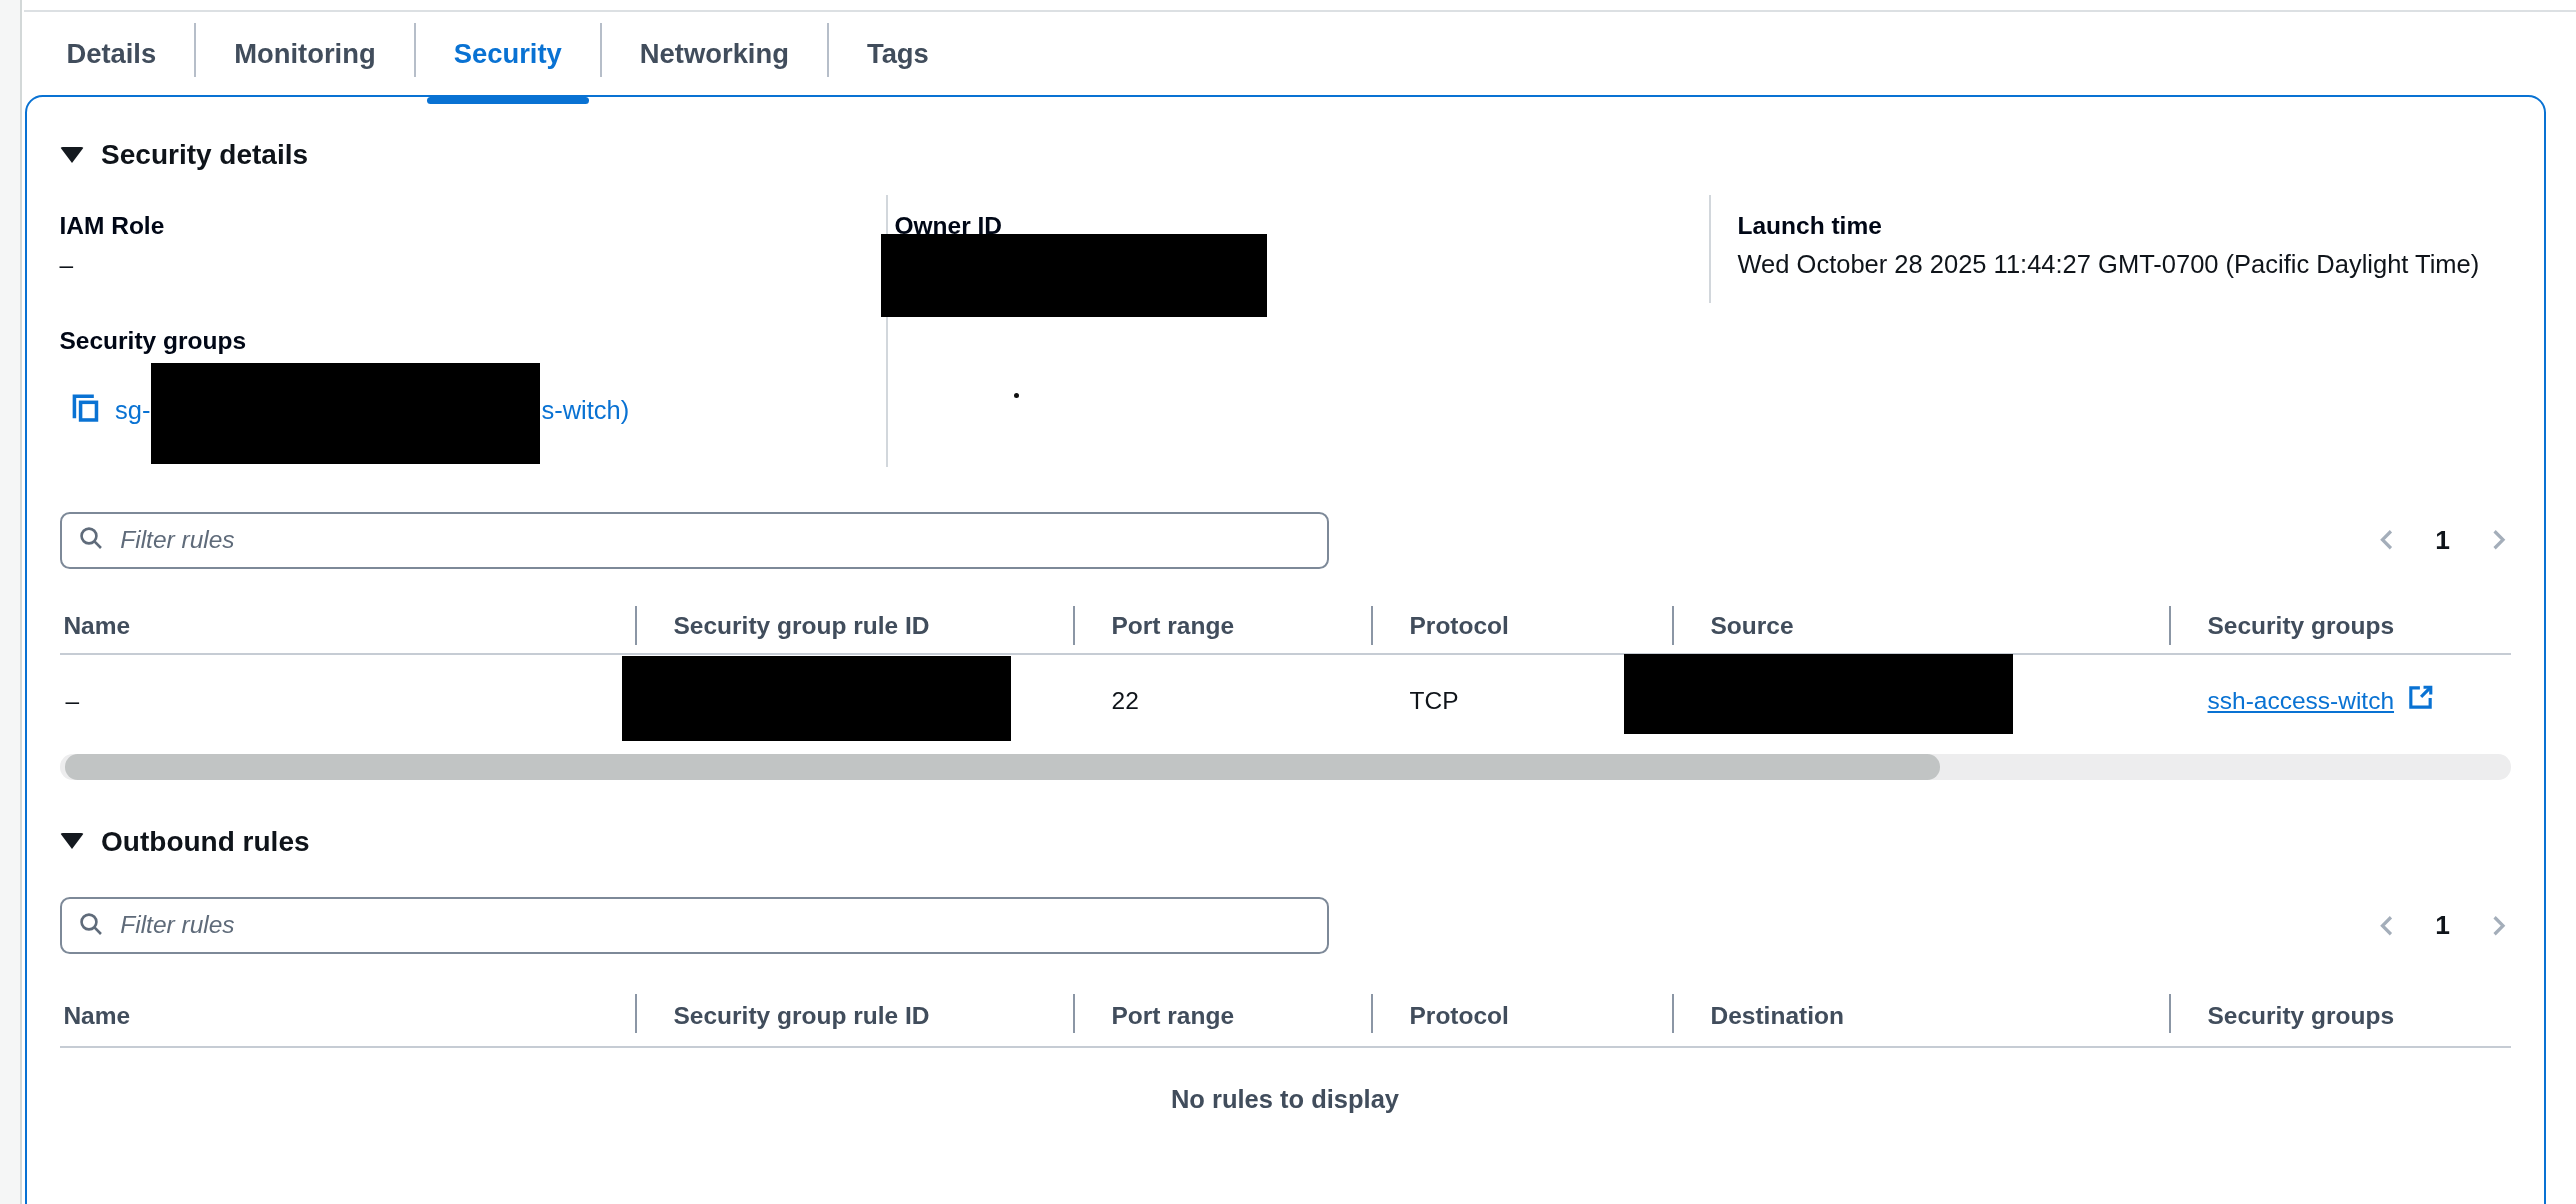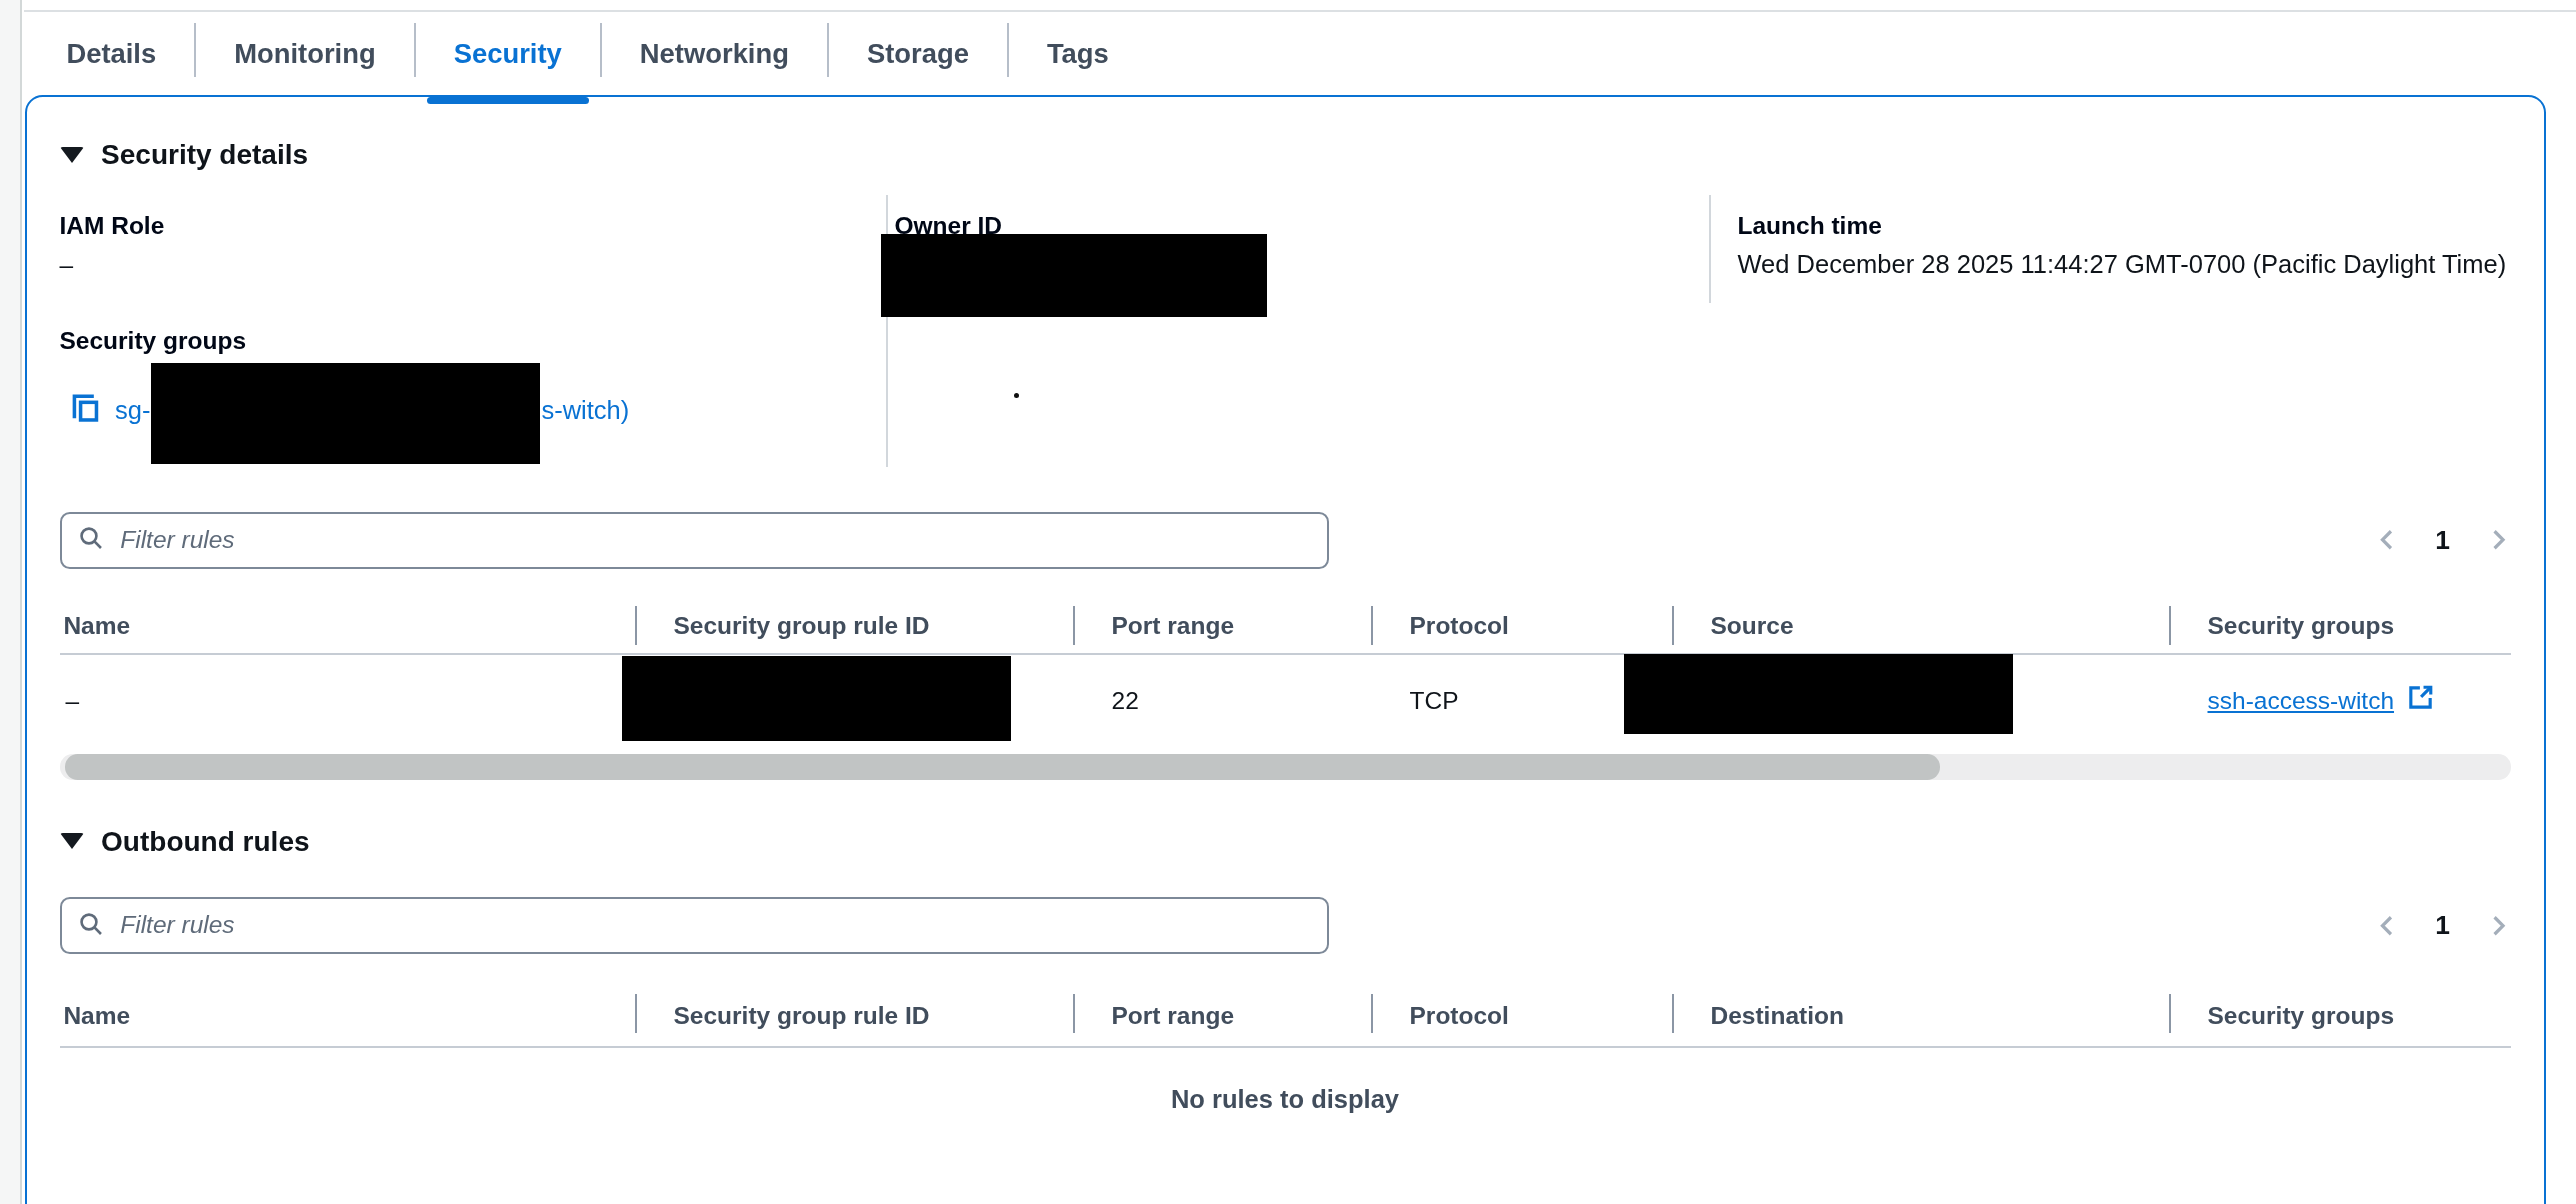--- a/index.html
+++ b/index.html
@@ -114,9 +114,6 @@
       <span>Networking</span>
     </div>
   <div class="tab">
-      <span>Storage</span>
-    </div>
-  <div class="tab">
       <span>Tags</span>
     </div>
 </nav>

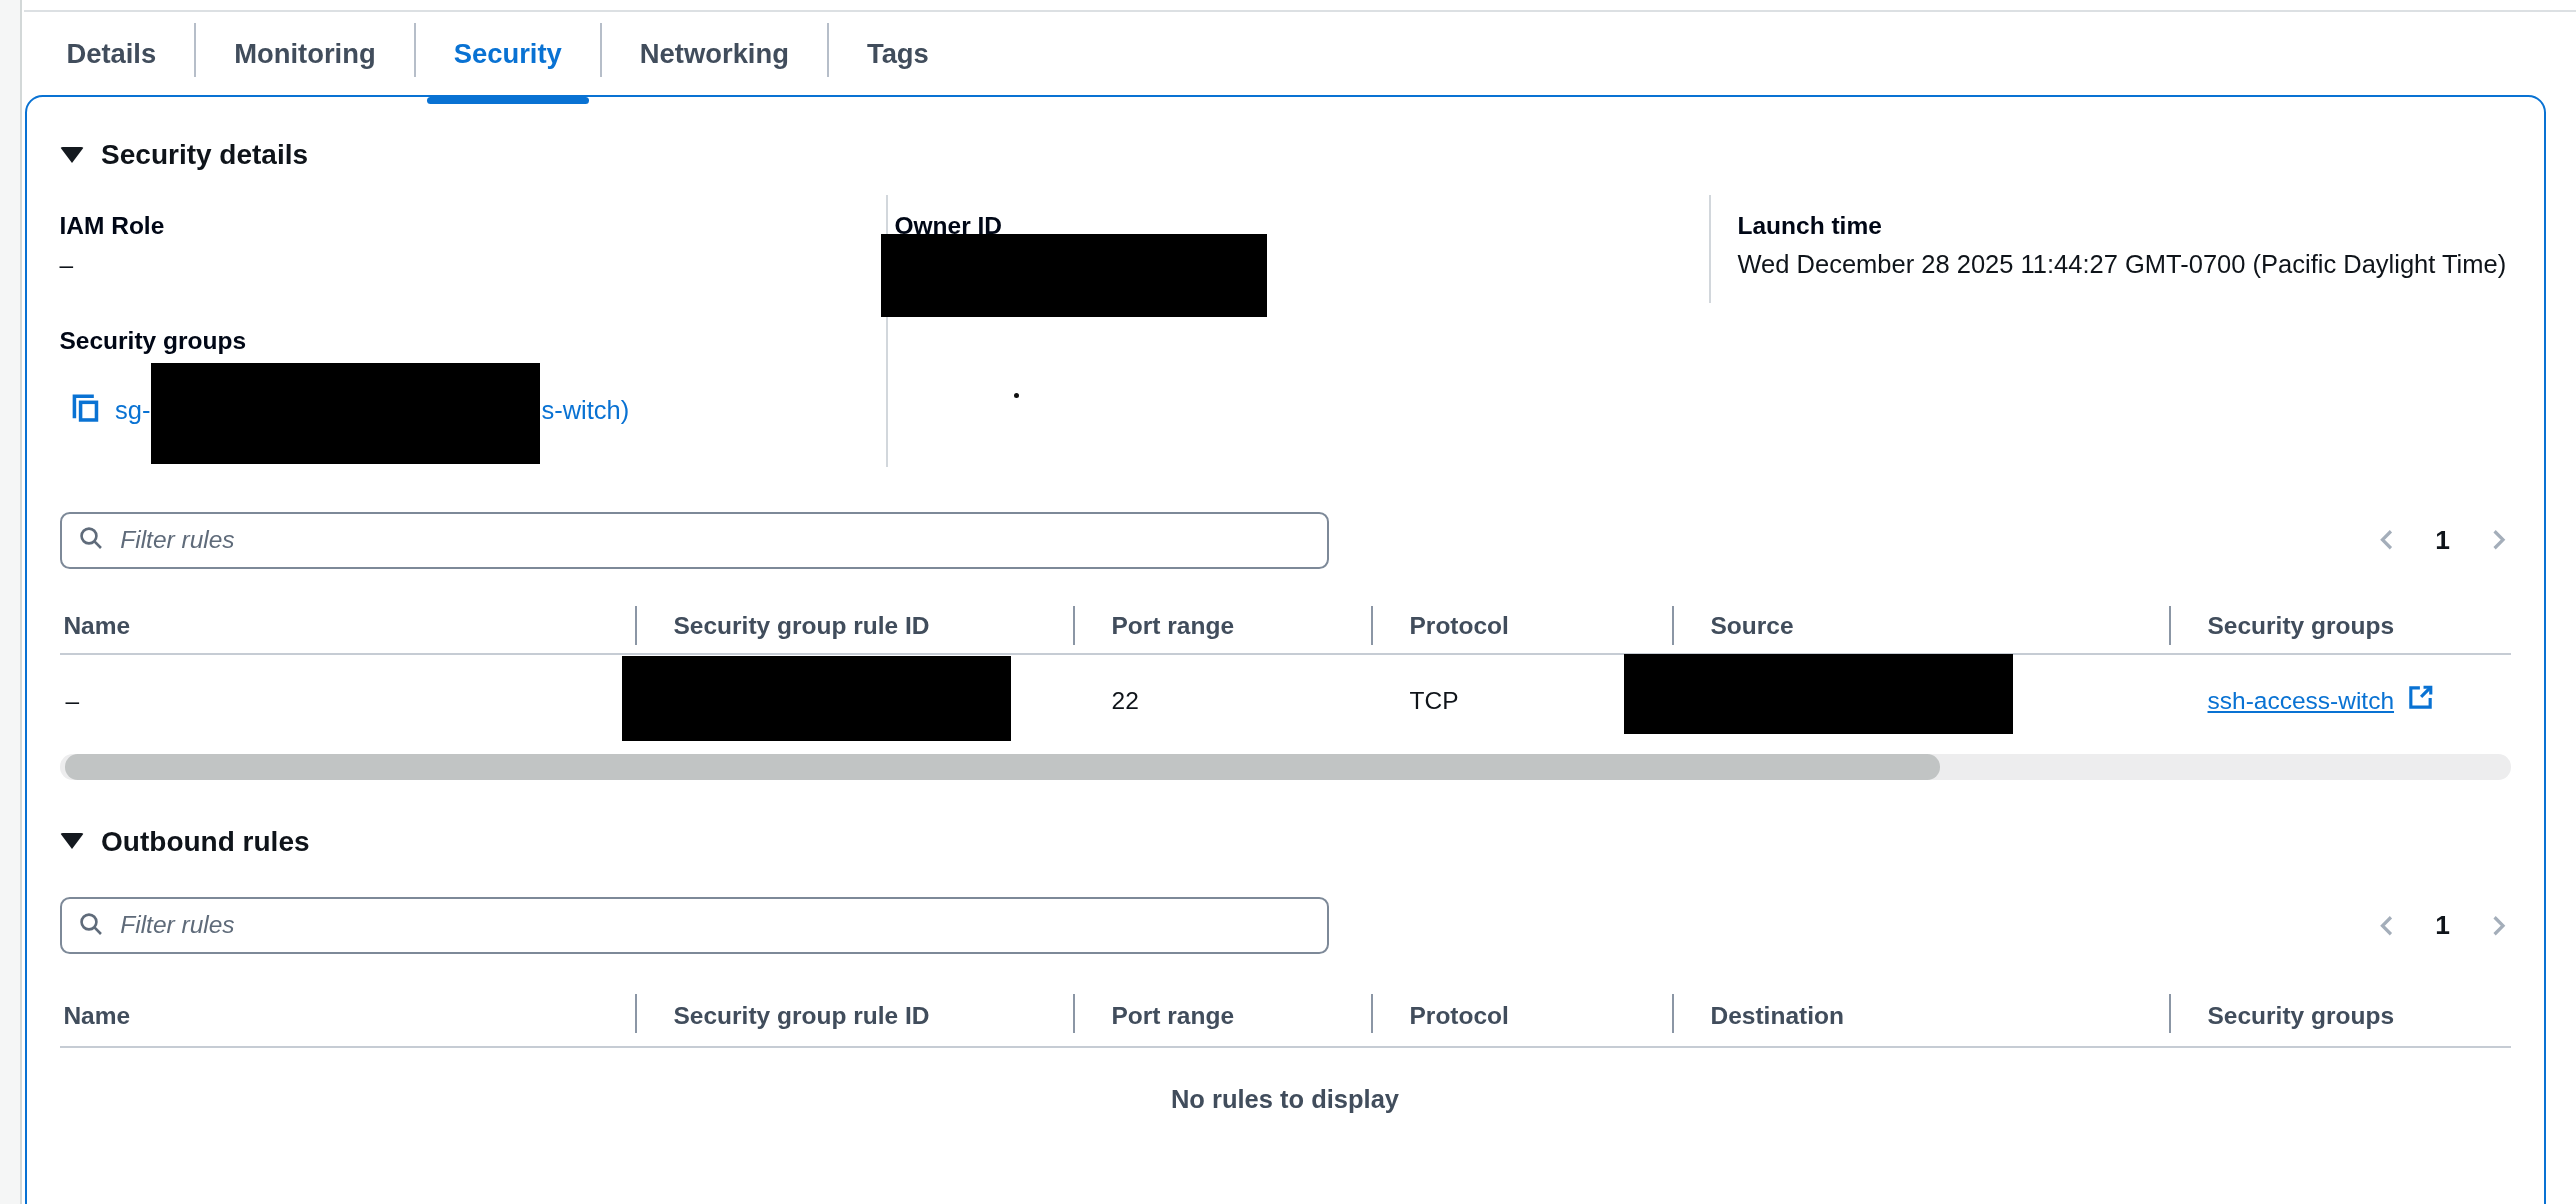--- a/index.html
+++ b/index.html
@@ -152,7 +152,7 @@
 
     <div class="kv-col kv-c3">
       <div class="kv-label">Launch time</div>
-      <div class="kv-value nowrap">Wed December 28 2025 11:44:27 GMT-0700 (Pacific Daylight Time)</div>
+      <div class="kv-value nowrap">Wed October 28 2025 11:44:27 GMT-0700 (Pacific Daylight Time)</div>
     </div>
 
     <div class="redact redact-sg"></div>

